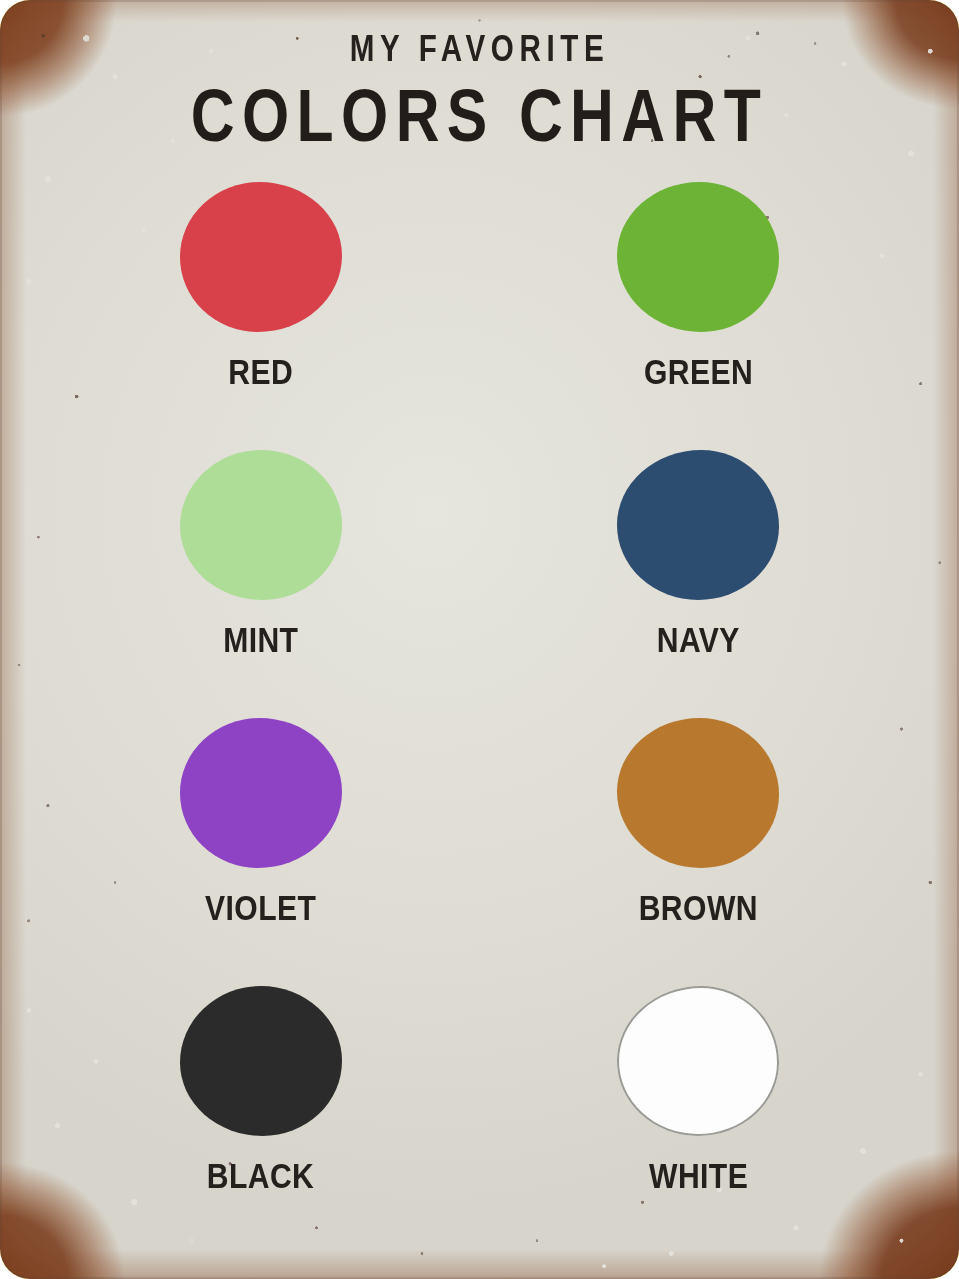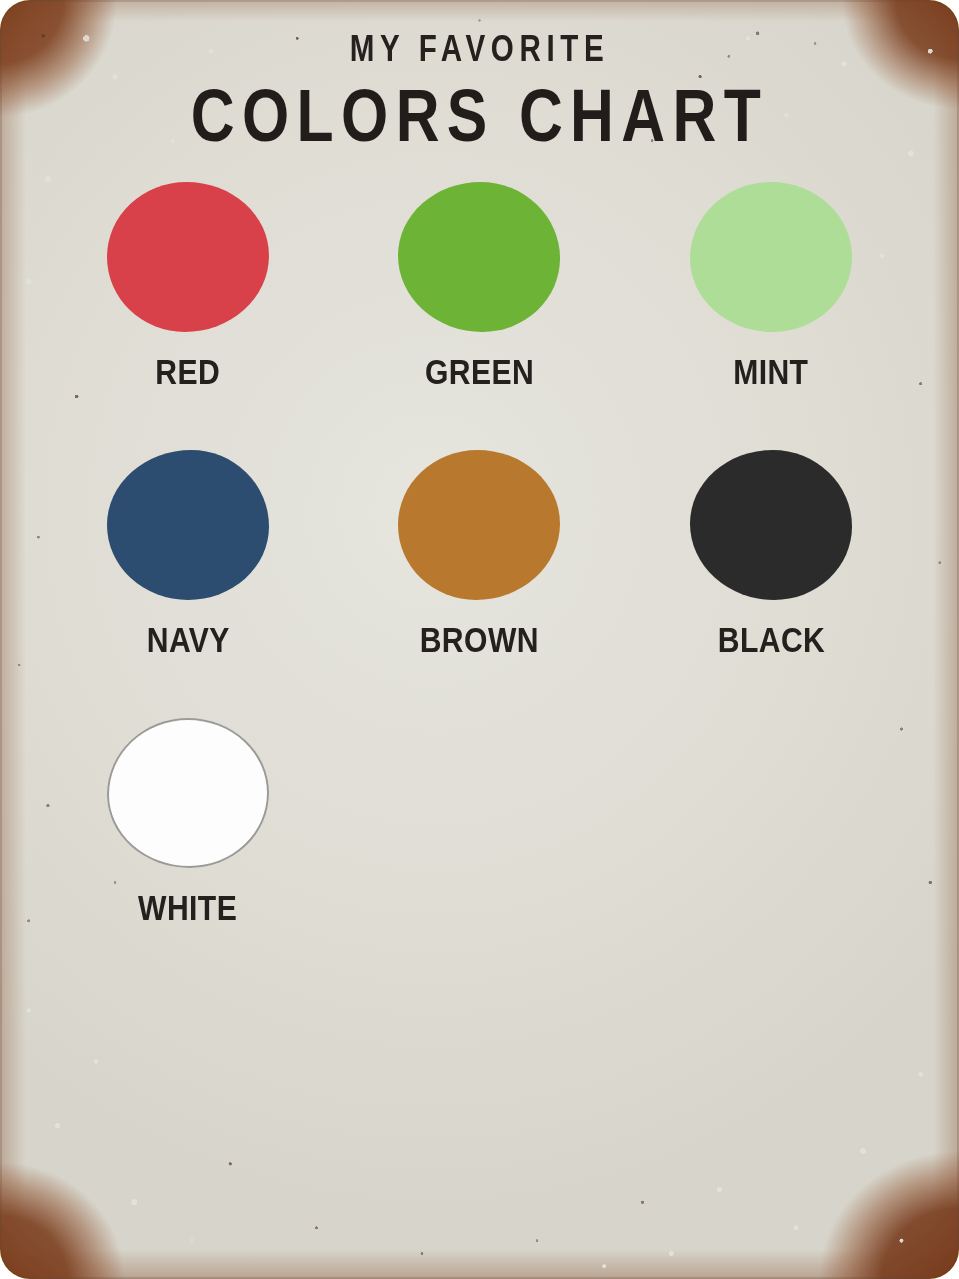--- a/index.html
+++ b/index.html
@@ -166,7 +166,7 @@
     margin-top: 22px;
     padding: 0 42px;
     display: grid;
-    grid-template-columns: repeat(3, 1fr);
+    grid-template-columns: repeat(2, 1fr);
     row-gap: 0px;
     column-gap: 0px;
   }

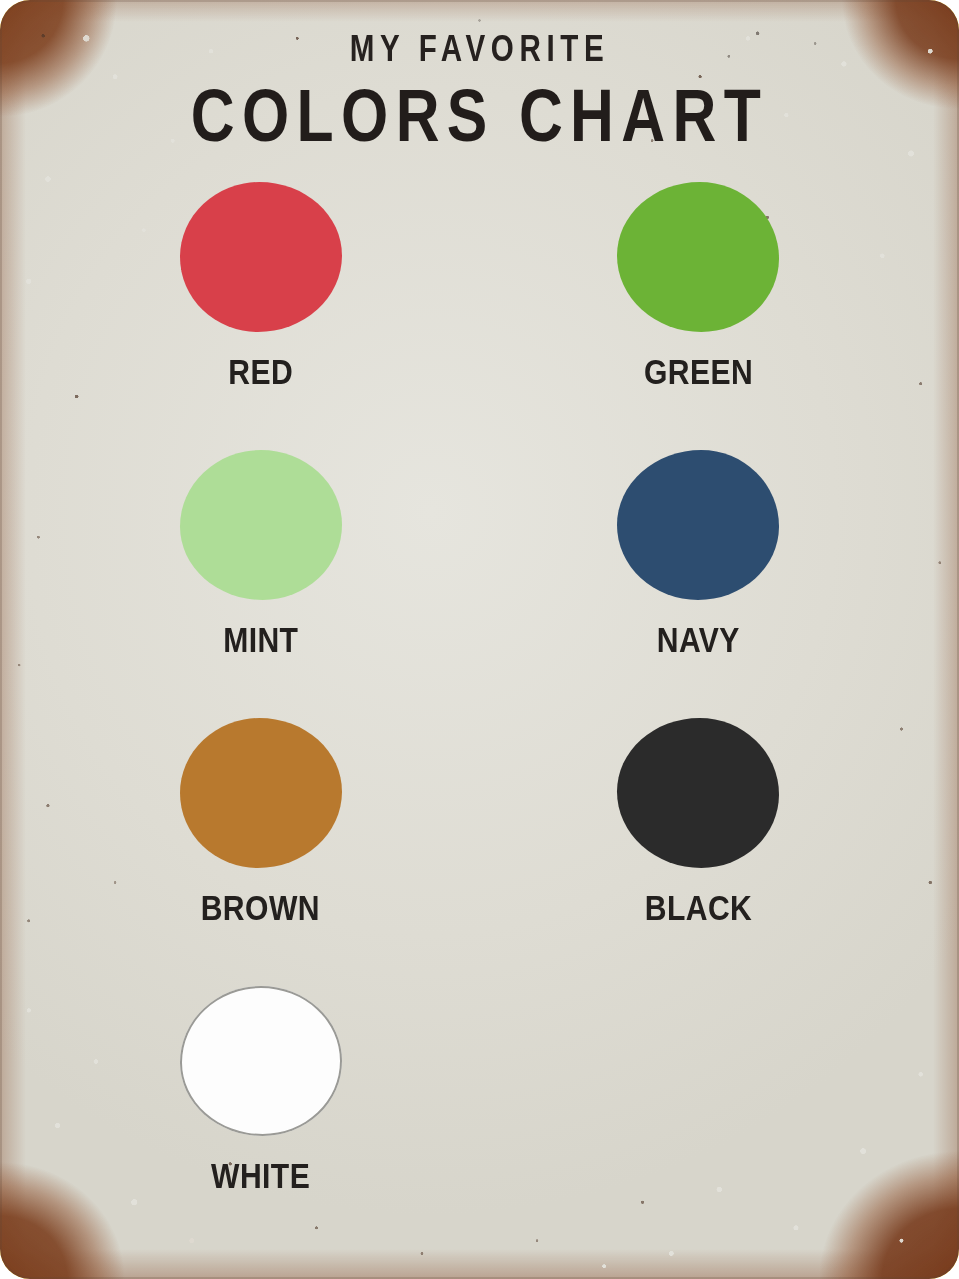--- a/index.html
+++ b/index.html
@@ -244,6 +244,10 @@
           <div class="label">NAVY</div>
         </div>
         <div class="cell">
+          <div class="swatch" style="background: rgb(142, 66, 196);"></div>
+          <div class="label">VIOLET</div>
+        </div>
+        <div class="cell">
           <div class="swatch" style="background: rgb(184, 121, 46);"></div>
           <div class="label">BROWN</div>
         </div>

